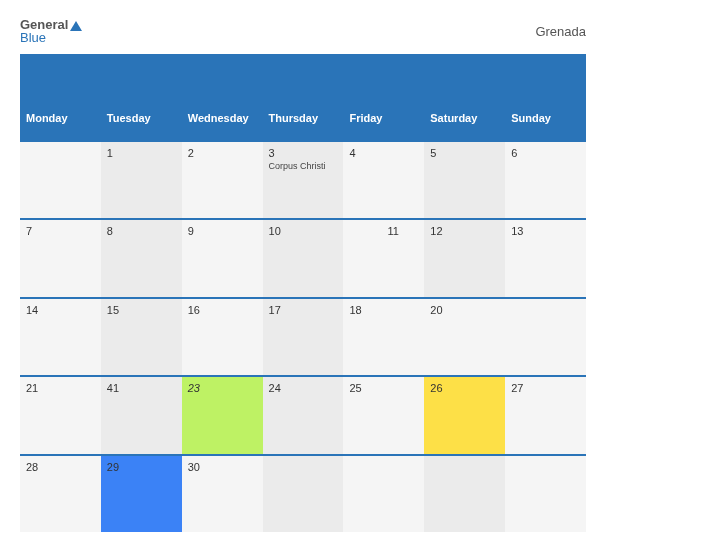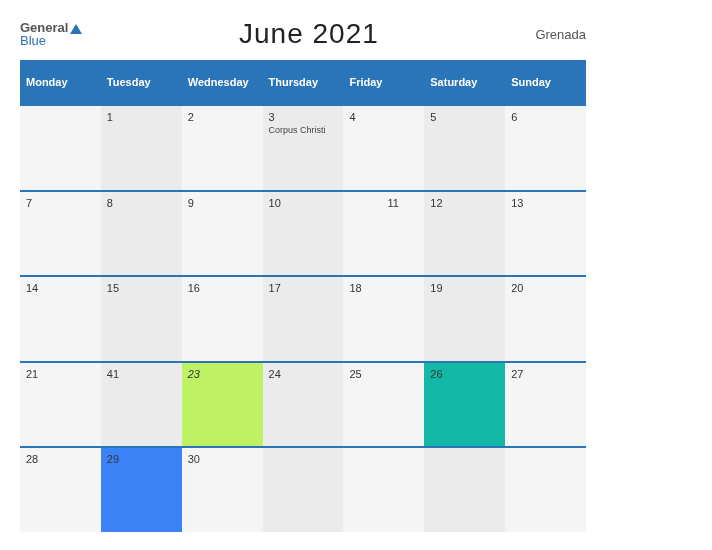--- a/index.html
+++ b/index.html
@@ -126,7 +126,6 @@
       </span>
       <span class="logo-blue">Blue</span>
     </div>
-    <div class="title">June 2021</div>
     <div class="country">Grenada</div>
   </div>
 

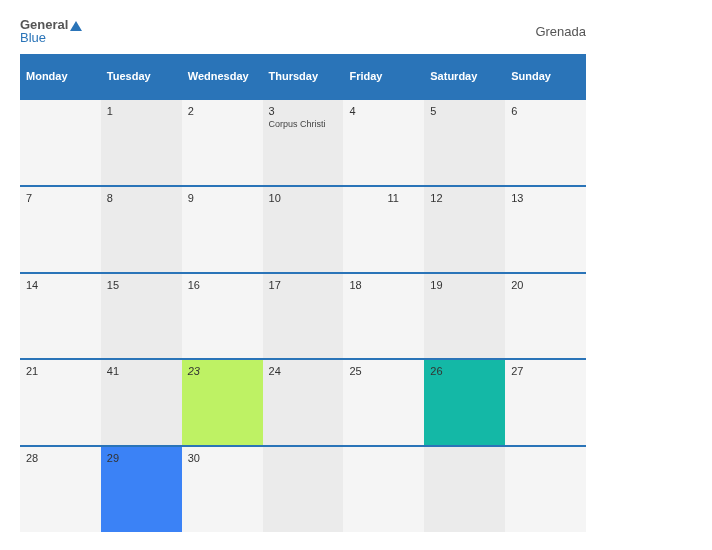--- a/index.html
+++ b/index.html
@@ -76,6 +76,7 @@
       font-size: 11px;
       padding: 16px 6px;
       font-weight: bold;
+      margin-top: 42px;
     }
     .cal-body {
       flex: 1;

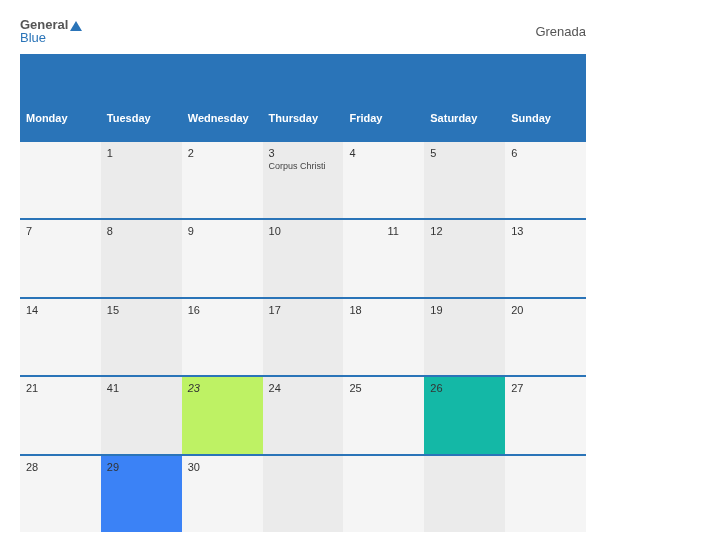--- a/index.html
+++ b/index.html
@@ -202,9 +202,6 @@
           <div class="cal-cell" style="background: rgb(245, 245, 245);">
             <span class="day-num">18</span>
           </div>
-          <div class="cal-cell" style="background: rgb(235, 235, 235);">
-            <span class="day-num">19</span>
-          </div>
           <div class="cal-cell" style="background: rgb(245, 245, 245);">
             <span class="day-num">20</span>
           </div>

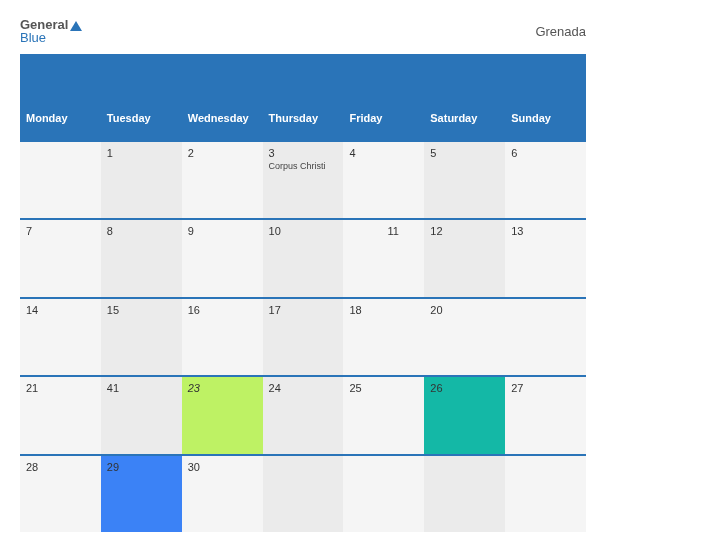--- a/index.html
+++ b/index.html
@@ -222,7 +222,7 @@
           <div class="cal-cell" style="background: rgb(245, 245, 245);">
             <span class="day-num">25</span>
           </div>
-          <div class="cal-cell" style="background: #14b8a6;">
+          <div class="cal-cell" style="background: #fde047;">
             <span class="day-num">26</span>
           </div>
           <div class="cal-cell" style="background: rgb(245, 245, 245);">

